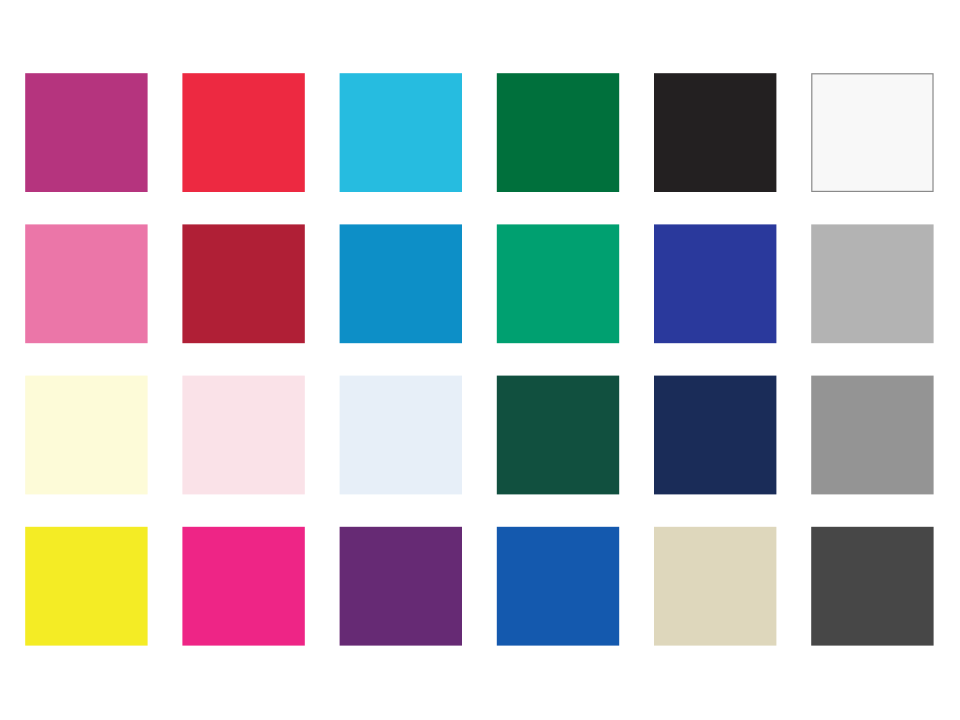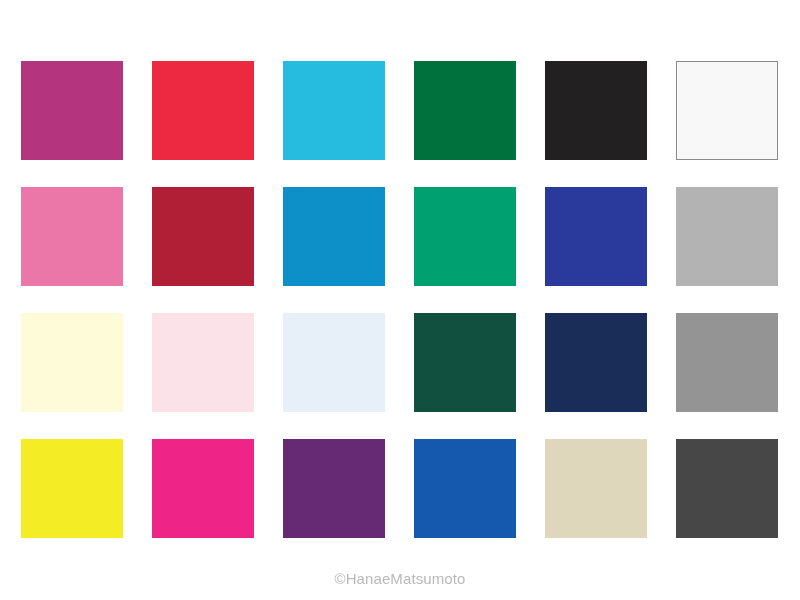--- a/index.html
+++ b/index.html
@@ -90,9 +90,6 @@
       <div class="swatch" title="charcoal-gray" style="background-color: rgb(71, 71, 71);"></div>
     </div>
 
-  <div id="caption-bar">
-    <span id="copyright-caption" style="color: rgb(185, 185, 185);">©HanaeMatsumoto</span>
-  </div>
 
 </div>
 

